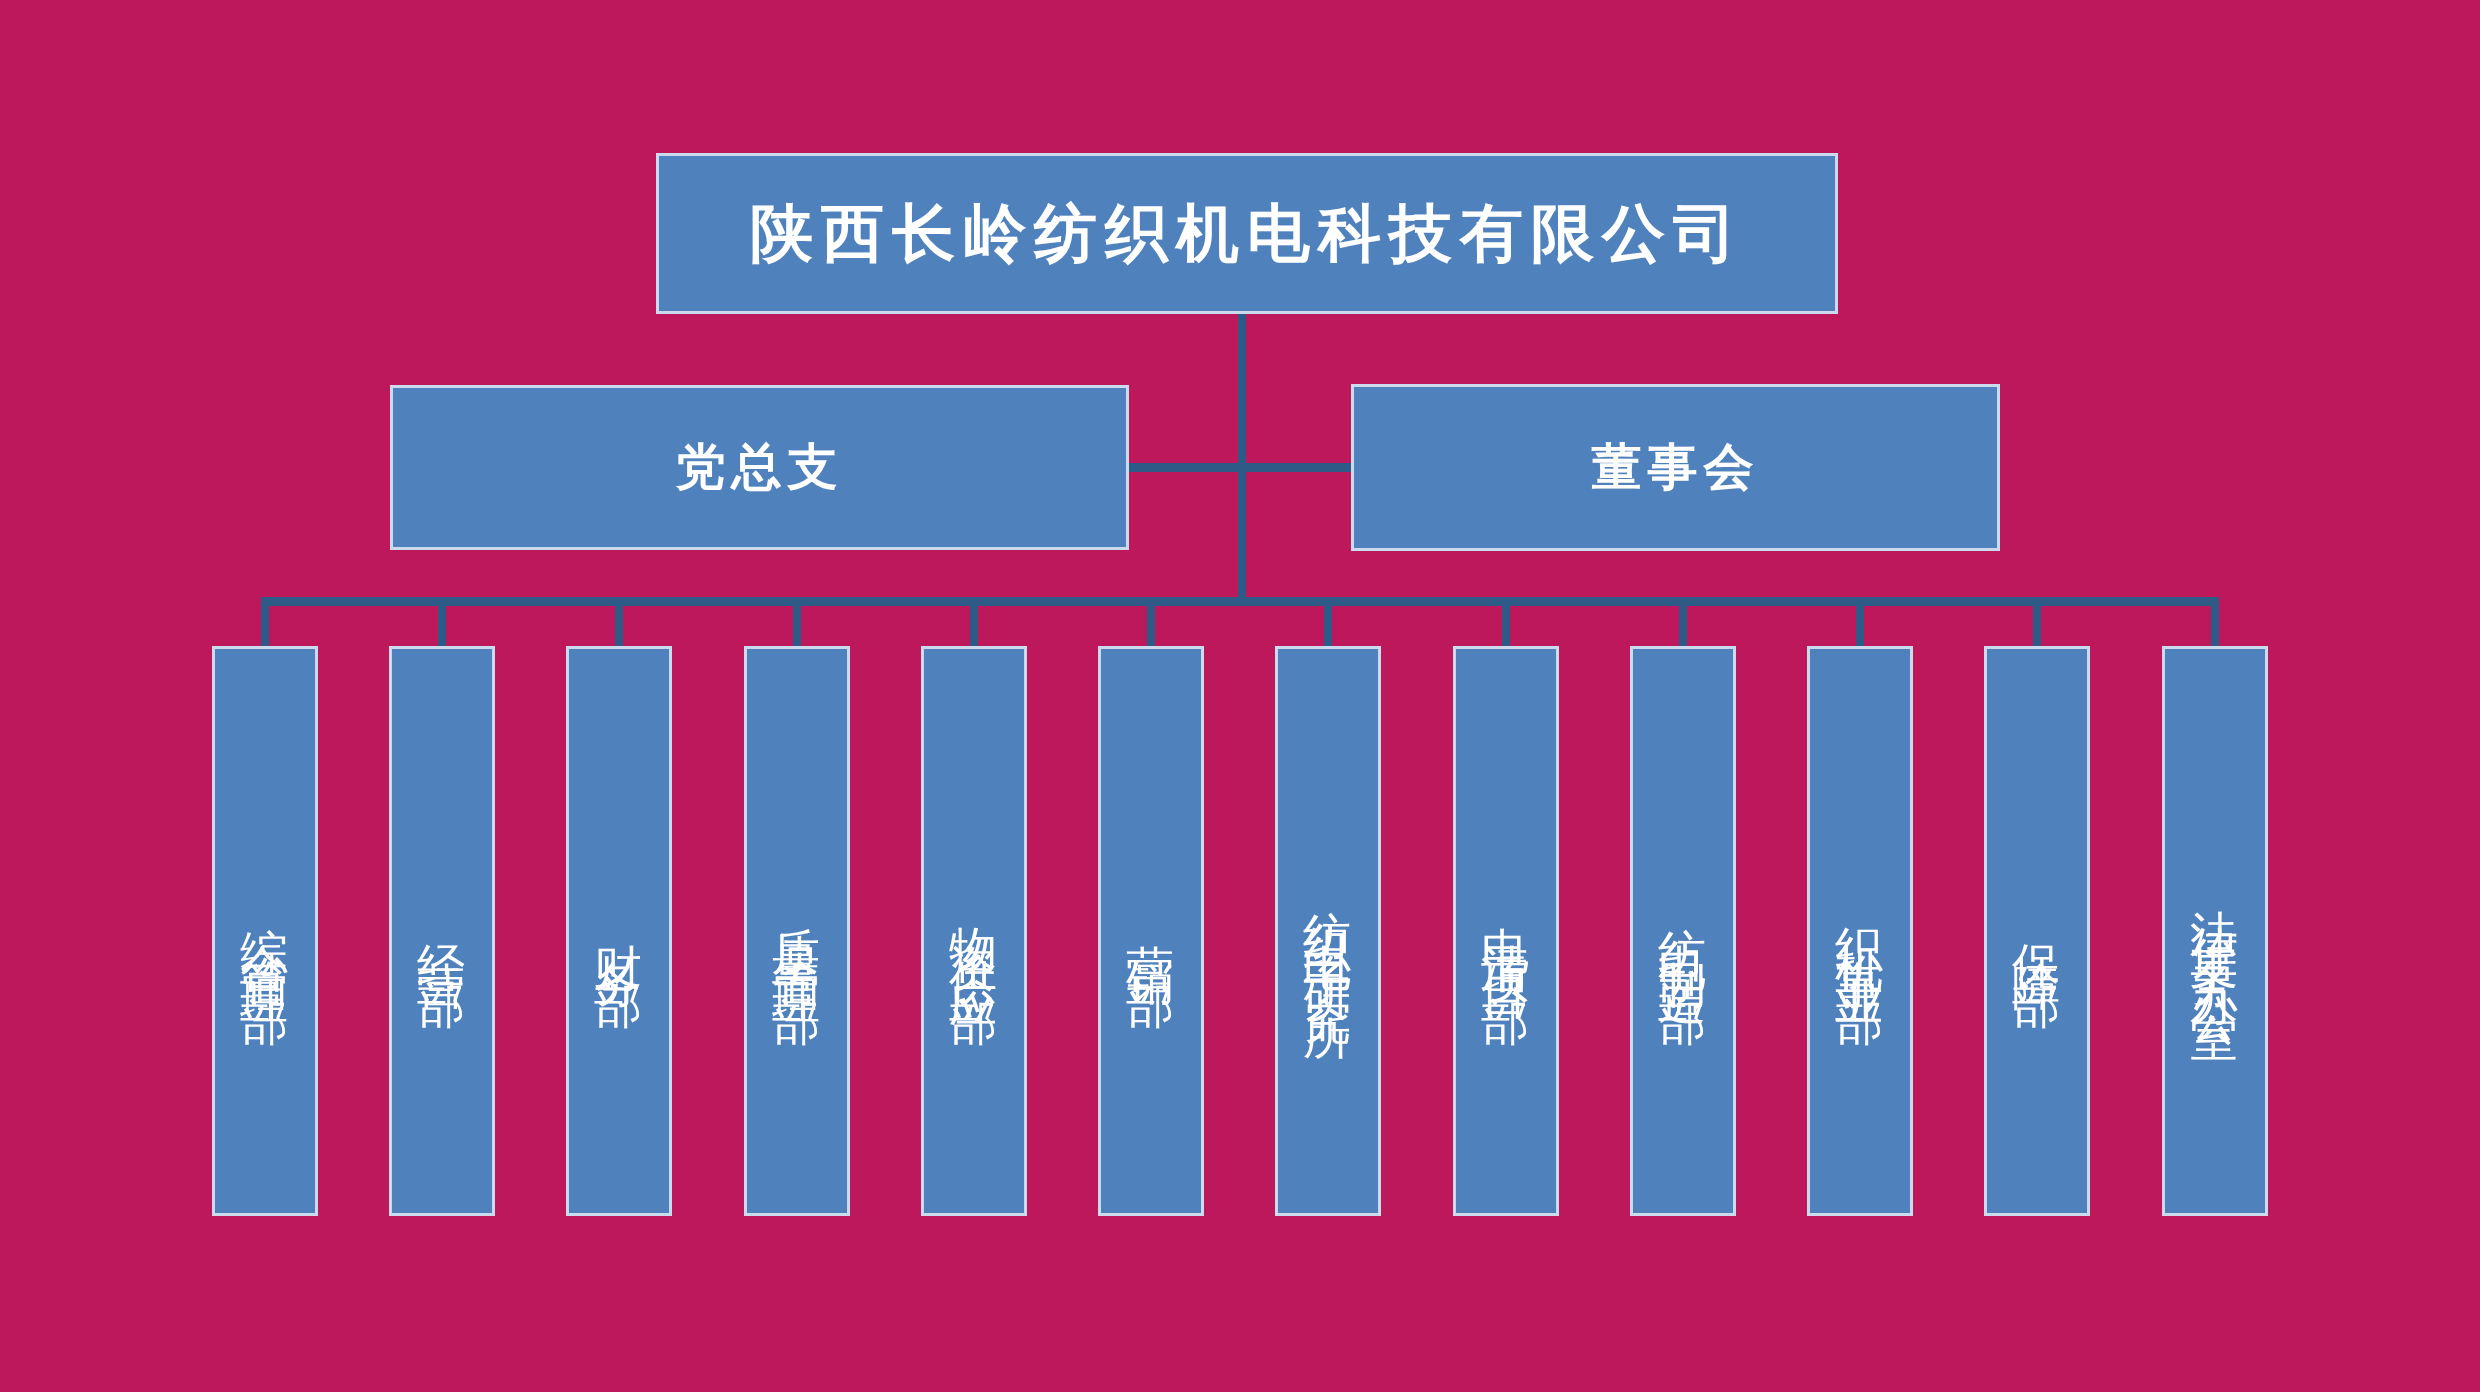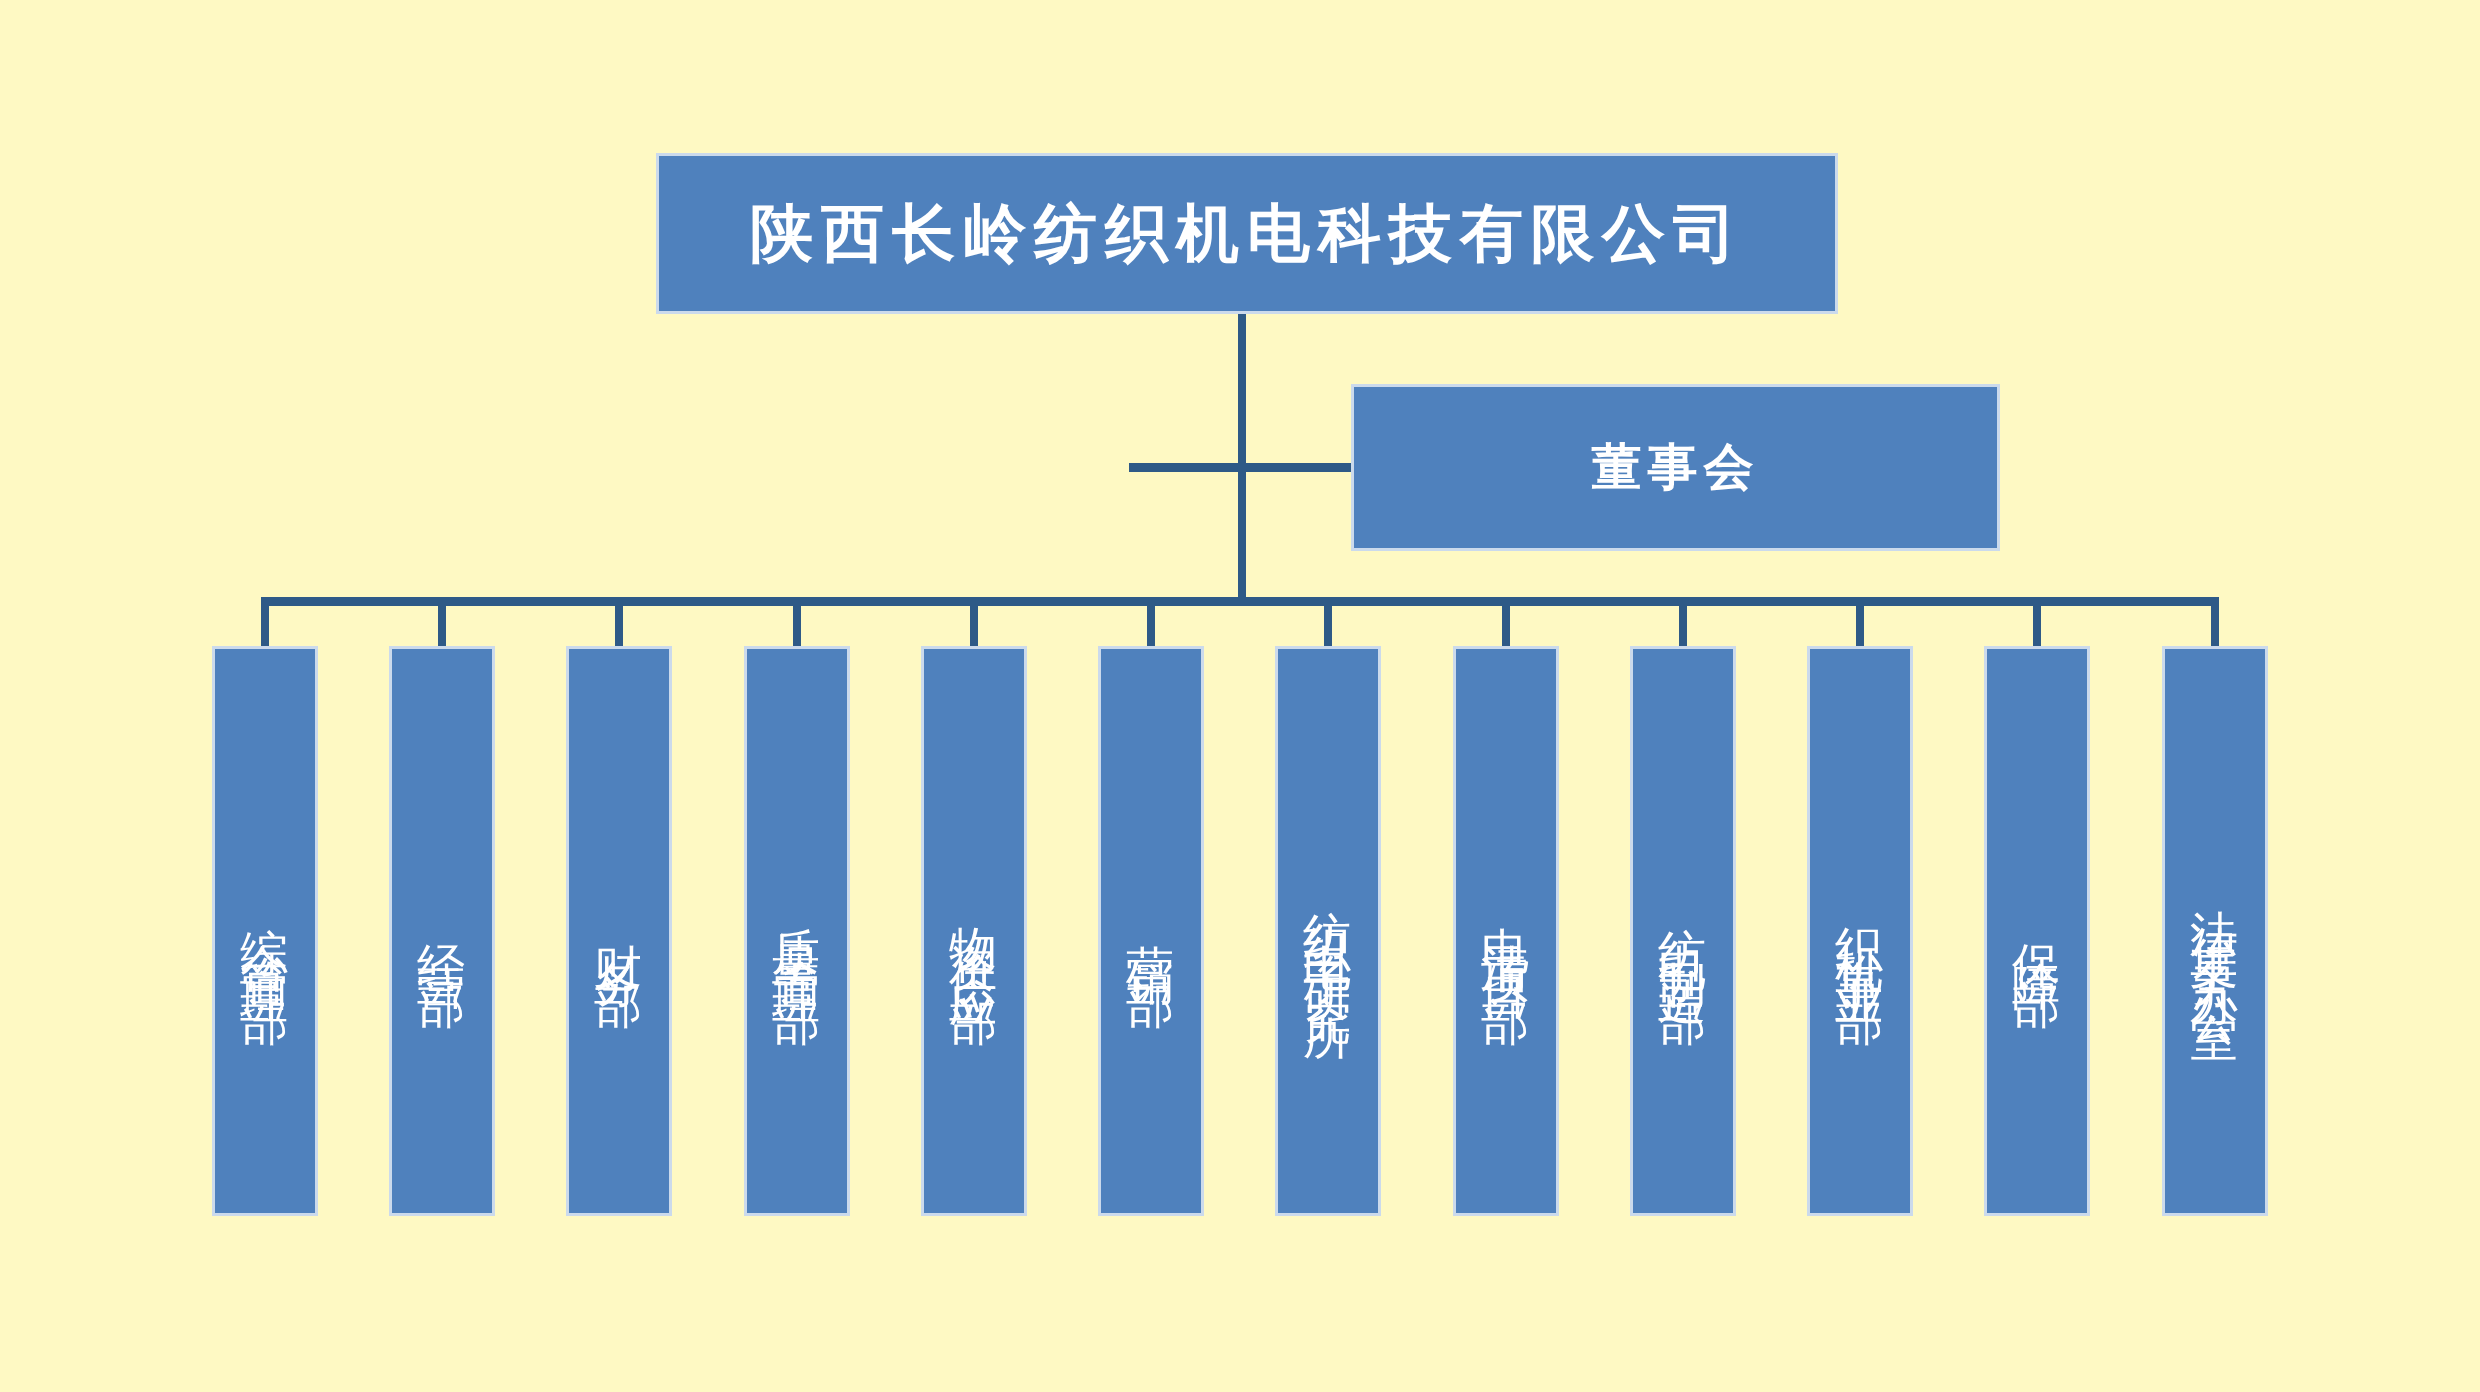--- a/index.html
+++ b/index.html
@@ -11,7 +11,7 @@
     position: relative;
     width: 2480px;
     height: 1392px;
-    background: #fef9c3;
+    background: #be185d;
     overflow: hidden;
     font-family: "Liberation Sans", sans-serif;
   }

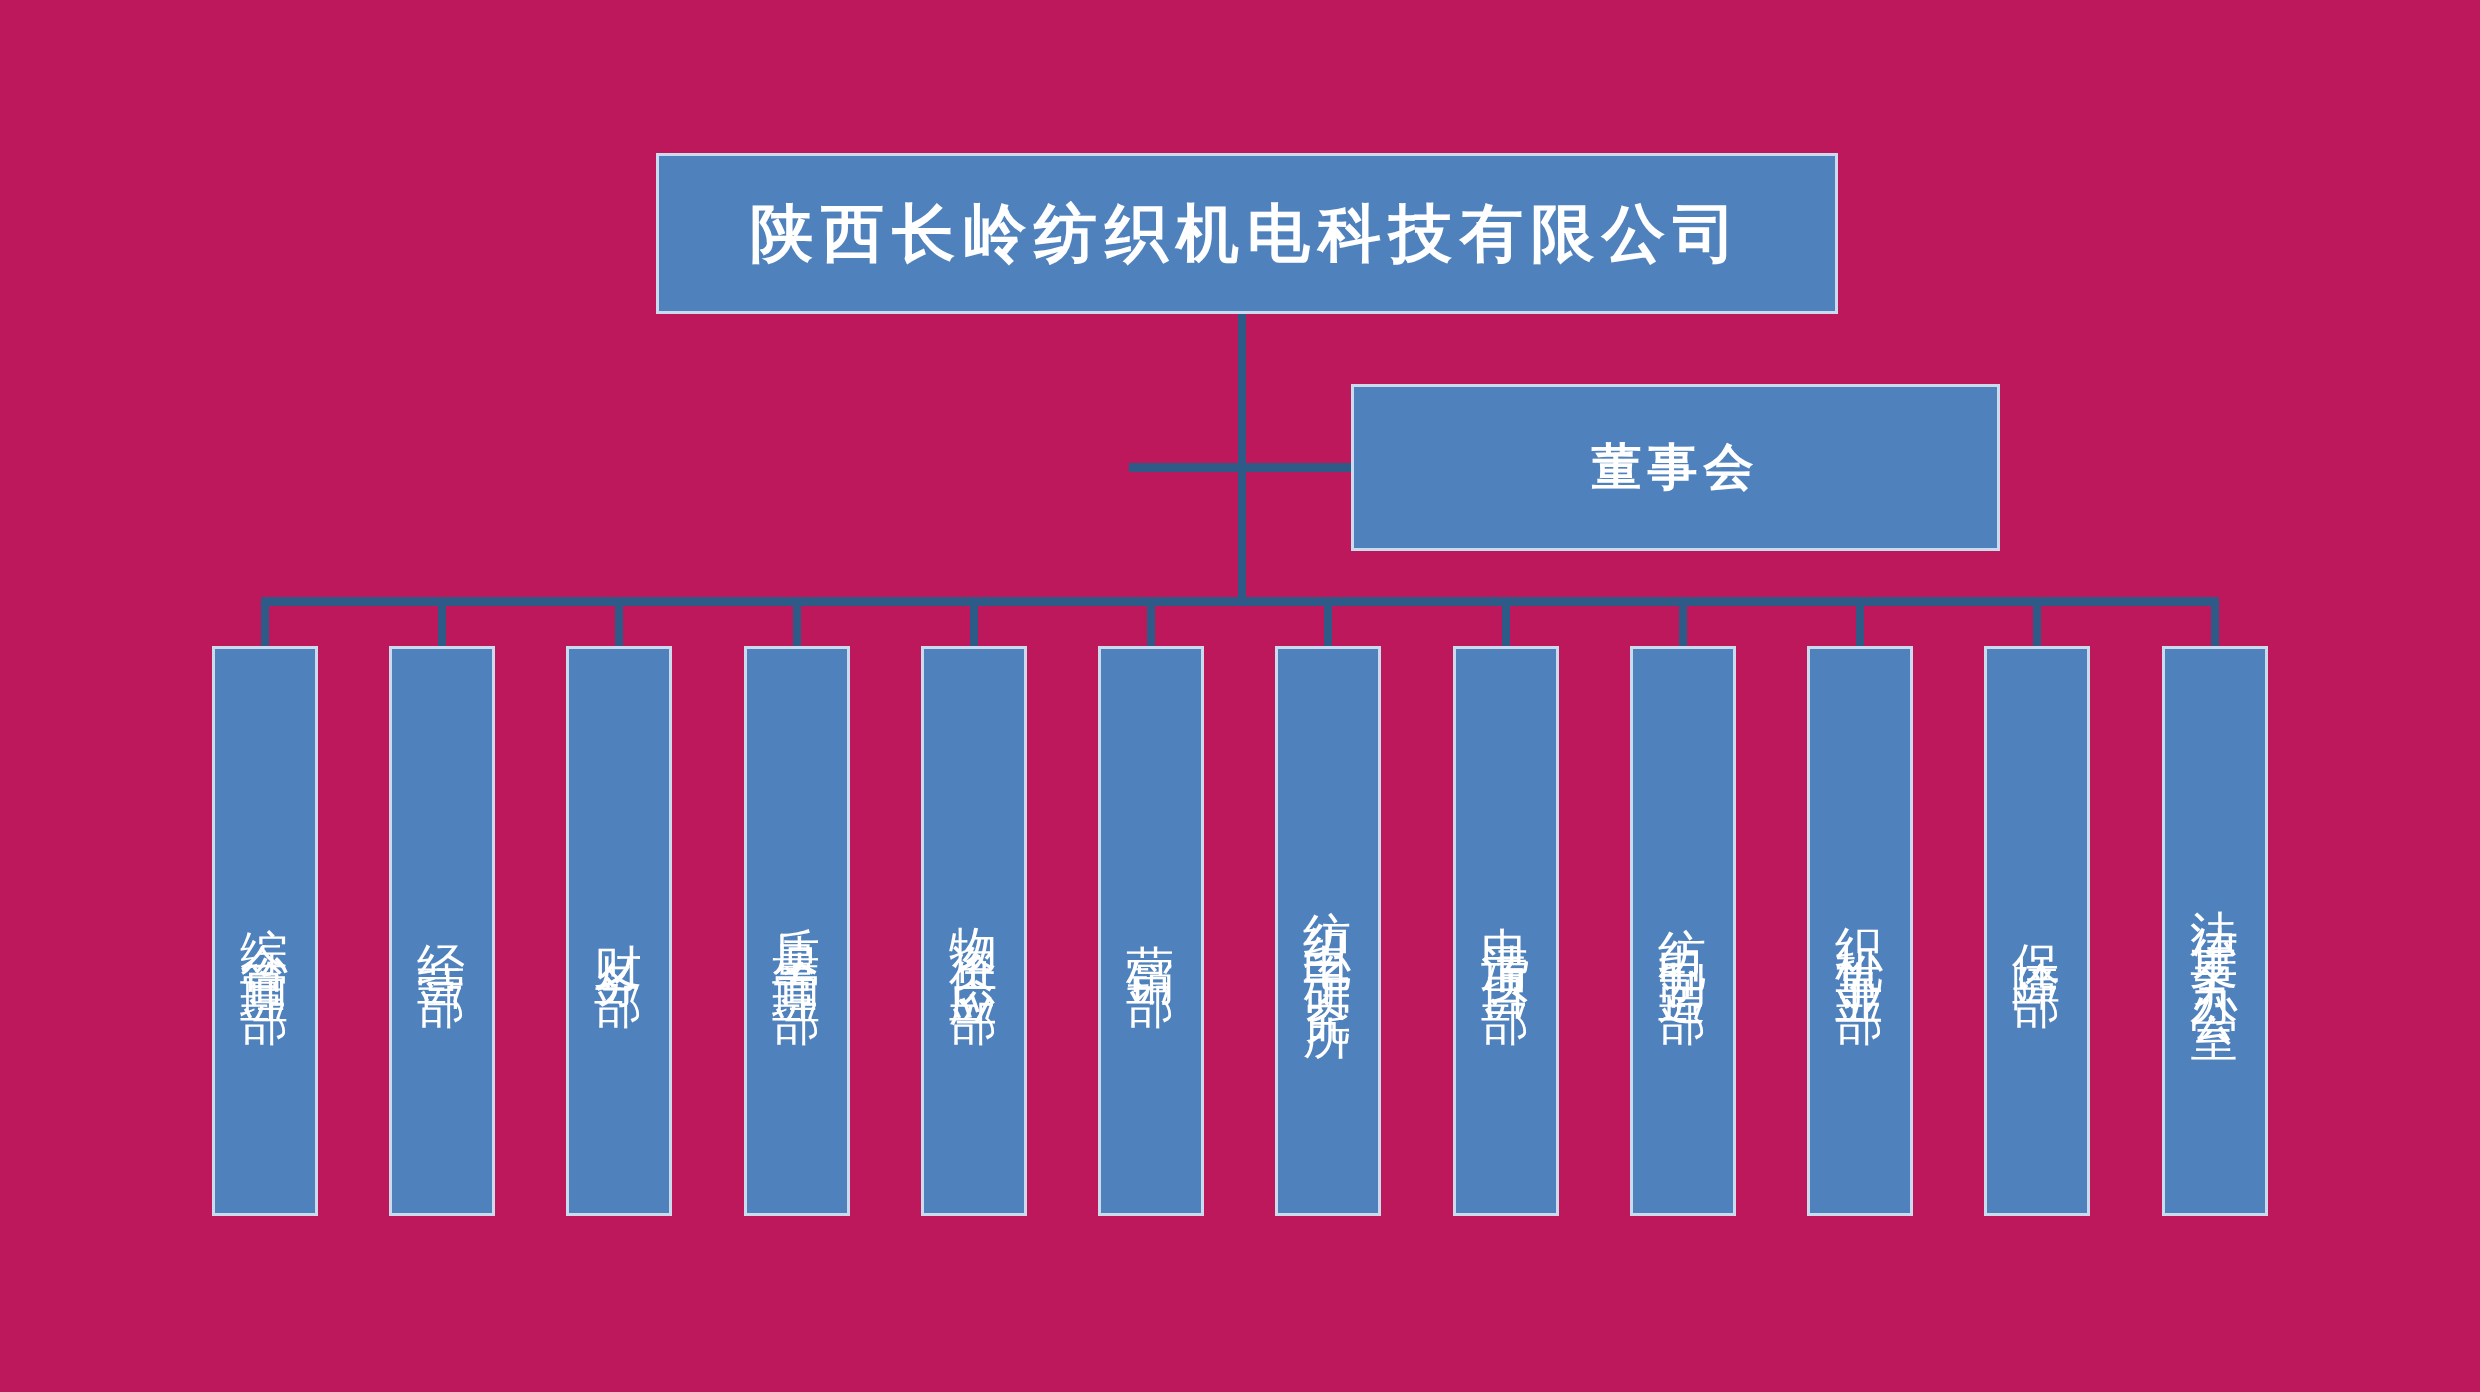--- a/index.html
+++ b/index.html
@@ -99,6 +99,9 @@
     <span class="label">陕西长岭纺织机电科技有限公司</span>
   </div>
 
+  <div class="node mid party">
+    <span class="label">党总支</span>
+  </div>
   <div class="node mid board">
     <span class="label">董事会</span>
   </div>

